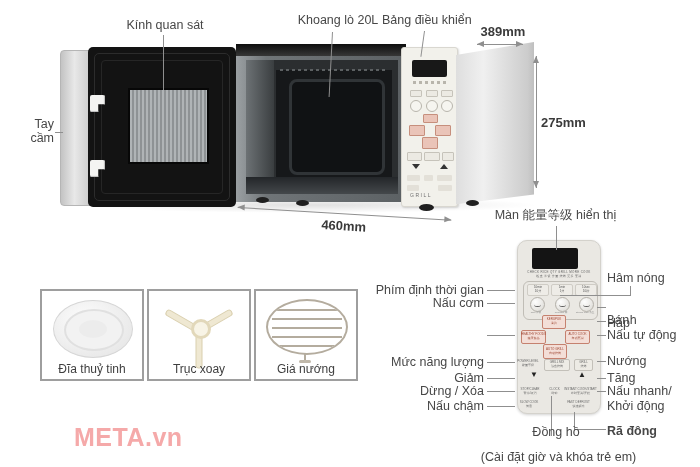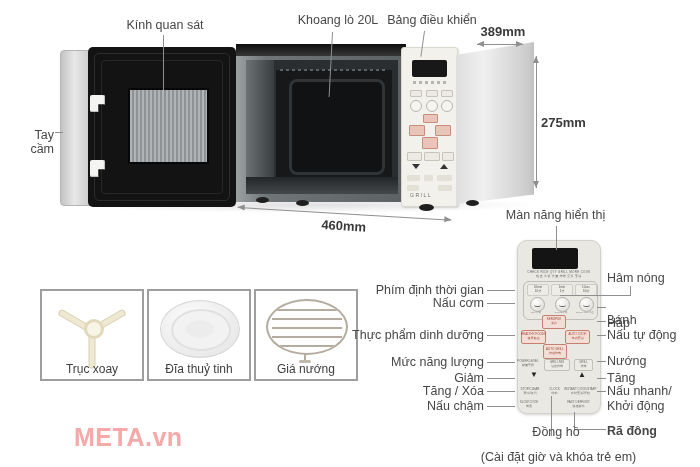--- a/index.html
+++ b/index.html
@@ -167,7 +167,7 @@
   <div class="lbl" style="left:293px;top:13px;width:90px;text-align:center;">Khoang lò 20L</div>
   <div class="cline" style="left:332px;top:32px;width:1px;height:65px;transform:rotate(3deg);transform-origin:top;"></div>
 
-  <div class="lbl" style="left:382px;top:13px;width:100px;text-align:center;">Bảng điều khiển</div>
+  <div class="lbl" style="left:382px;top:13px;width:100px;text-align:left;">Bảng điều khiển</div>
   <div class="cline" style="left:424px;top:31px;width:1px;height:26px;transform:rotate(8deg);transform-origin:top;"></div>
 
   <div class="dim" style="left:477px;top:24px;width:52px;text-align:center;">389mm</div>

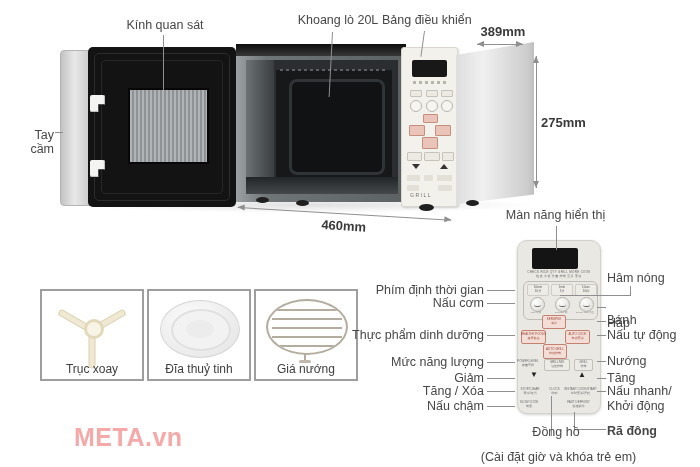--- a/index.html
+++ b/index.html
@@ -158,7 +158,7 @@
   <div class="foot" style="left:419px;top:204px;width:15px;height:7px;"></div>
   <div class="foot" style="left:466px;top:200px;width:13px;height:6px;"></div>
 
-  <div class="lbl" style="left:20px;top:128px;width:34px;text-align:right;">Tay cầm</div>
+  <div class="lbl" style="left:20px;top:117px;width:34px;text-align:right;">Tay cầm</div>
   <div class="cline" style="left:55px;top:132px;width:8px;height:1px;"></div>
 
   <div class="lbl" style="left:120px;top:18px;width:90px;text-align:center;">Kính quan sát</div>

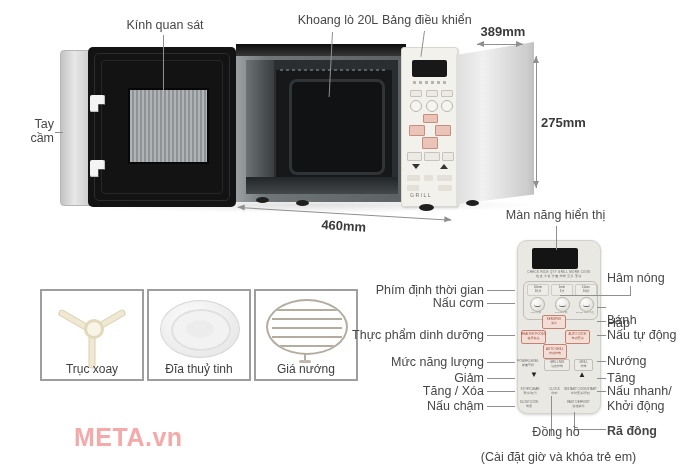--- a/index.html
+++ b/index.html
@@ -191,7 +191,7 @@
     <div class="dim" style="left:0;top:10px;width:214px;text-align:center;">460mm</div>
   </div>
 
-  <div class="lbl" style="left:493px;top:208px;width:125px;text-align:center;">Màn năng hiển thị</div>
+  <div class="lbl" style="left:493px;top:208px;width:125px;text-align:center;">Màn 能量等级 hiển thị</div>
   <div class="cline" style="left:556px;top:226px;width:1px;height:24px;z-index:5;"></div>
 
   <div class="acc-row">

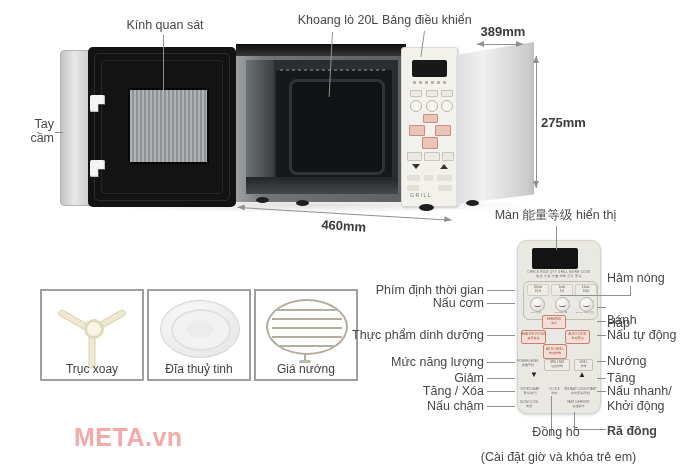--- a/index.html
+++ b/index.html
@@ -325,7 +325,6 @@
   <div class="cline" style="left:487px;top:290px;width:28px;height:1px;"></div>
   <div class="leg-l" style="top:296px;">Nấu cơm</div>
   <div class="cline" style="left:487px;top:303px;width:28px;height:1px;"></div>
-  <div class="leg-l" style="top:328px;">Thực phẩm dinh dưỡng</div>
   <div class="cline" style="left:487px;top:335px;width:28px;height:1px;"></div>
   <div class="leg-l" style="top:355px;">Mức năng lượng</div>
   <div class="cline" style="left:487px;top:362px;width:28px;height:1px;"></div>

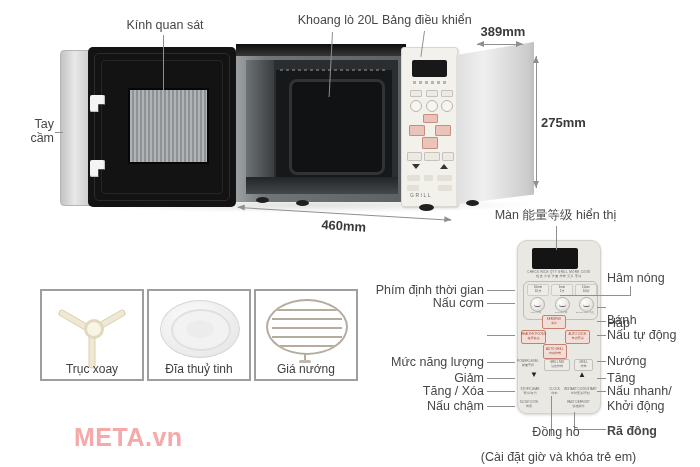--- a/index.html
+++ b/index.html
@@ -196,6 +196,14 @@
 
   <div class="acc-row">
     <div class="acc-box">
+      <div class="plate">
+        <div class="plate-in">
+            <div class="plate-in2"></div>
+          </div>
+      </div>
+      <div class="acc-lbl">Đĩa thuỷ tinh</div>
+    </div>
+    <div class="acc-box">
       <div class="abs" style="left:0;top:0;width:100px;height:72px;">
         <div class="arm" style="transform:rotate(210deg);"></div>
         <div class="arm" style="transform:rotate(330deg);"></div>
@@ -203,14 +211,6 @@
         <div class="ring"></div>
       </div>
       <div class="acc-lbl">Trục xoay</div>
-    </div>
-    <div class="acc-box">
-      <div class="plate">
-        <div class="plate-in">
-            <div class="plate-in2"></div>
-          </div>
-      </div>
-      <div class="acc-lbl">Đĩa thuỷ tinh</div>
     </div>
     <div class="acc-box">
       <div class="rack">

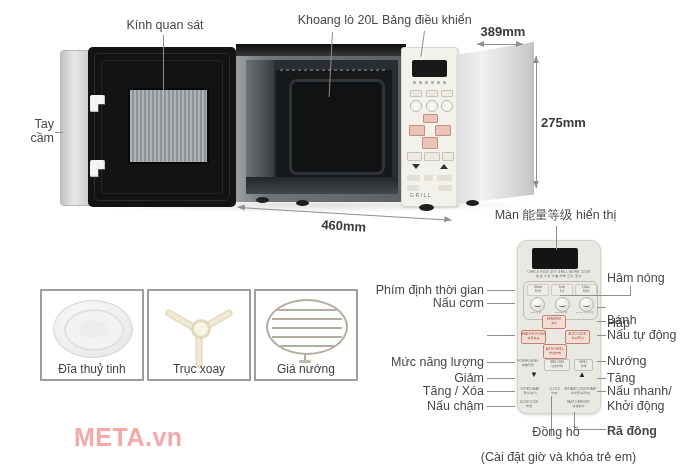--- a/index.html
+++ b/index.html
@@ -330,7 +330,7 @@
   <div class="cline" style="left:487px;top:362px;width:28px;height:1px;"></div>
   <div class="leg-l" style="top:371px;">Giảm</div>
   <div class="cline" style="left:487px;top:378px;width:28px;height:1px;"></div>
-  <div class="leg-l" style="top:384px;">Tăng / Xóa</div>
+  <div class="leg-l" style="top:384px;">Dừng / Xóa</div>
   <div class="cline" style="left:487px;top:391px;width:28px;height:1px;"></div>
   <div class="leg-l" style="top:399px;">Nấu chậm</div>
   <div class="cline" style="left:487px;top:406px;width:28px;height:1px;"></div>

